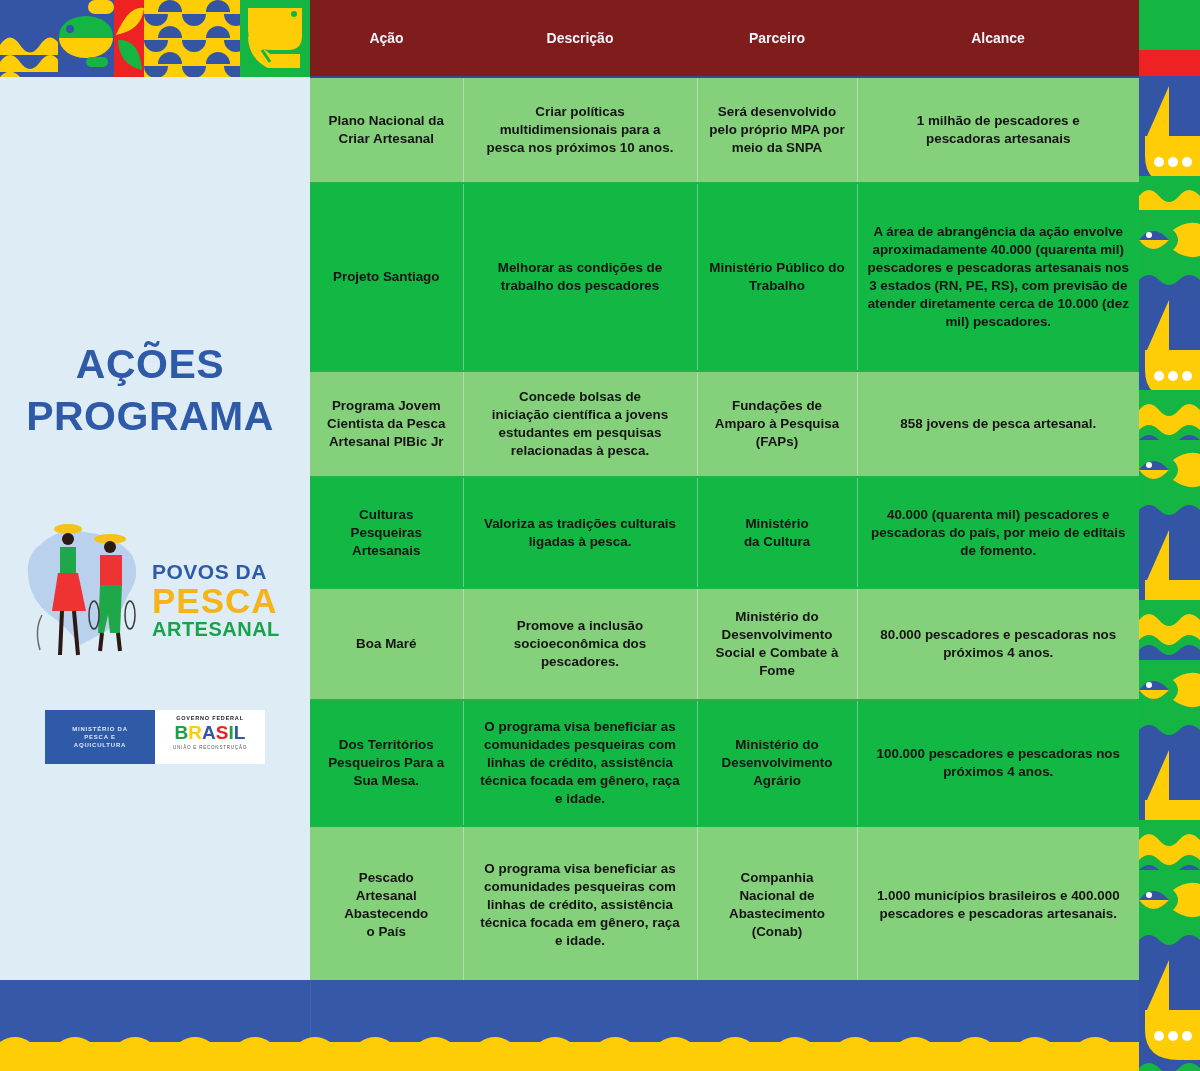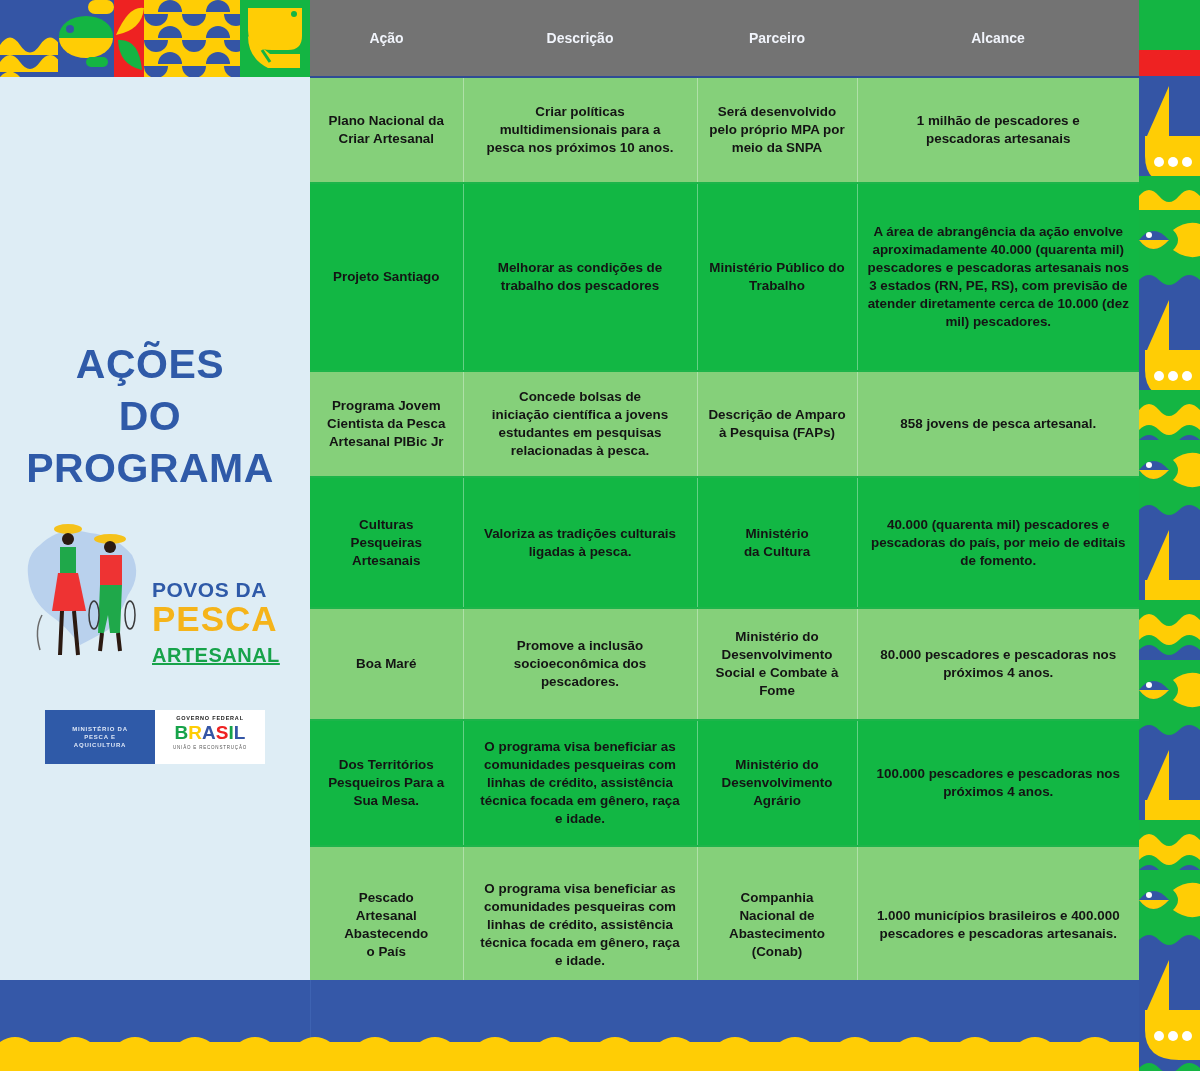--- a/index.html
+++ b/index.html
@@ -34,7 +34,7 @@
   
   .table-wrap { position: absolute; left: 310px; top: 0; width: 829px; }
   table { border-collapse: collapse; width: 829px; table-layout: fixed; }
-  thead th { background: #737373; color: #f1f4fb; height: 77px; font-size: 14px; font-weight: 700;
+  thead th { background: #7f1d1d; color: #f1f4fb; height: 77px; font-size: 14px; font-weight: 700;
     vertical-align: middle; text-align: center; border-bottom: 2px solid #2f4c95; margin-left: 48px; }
   tbody td { text-align: center; vertical-align: middle; font-size: 13.4px; font-weight: 700;
     color: #141414; line-height: 18px; padding: 4px 8px; border-left: 1px solid rgba(255,255,255,0.35); }

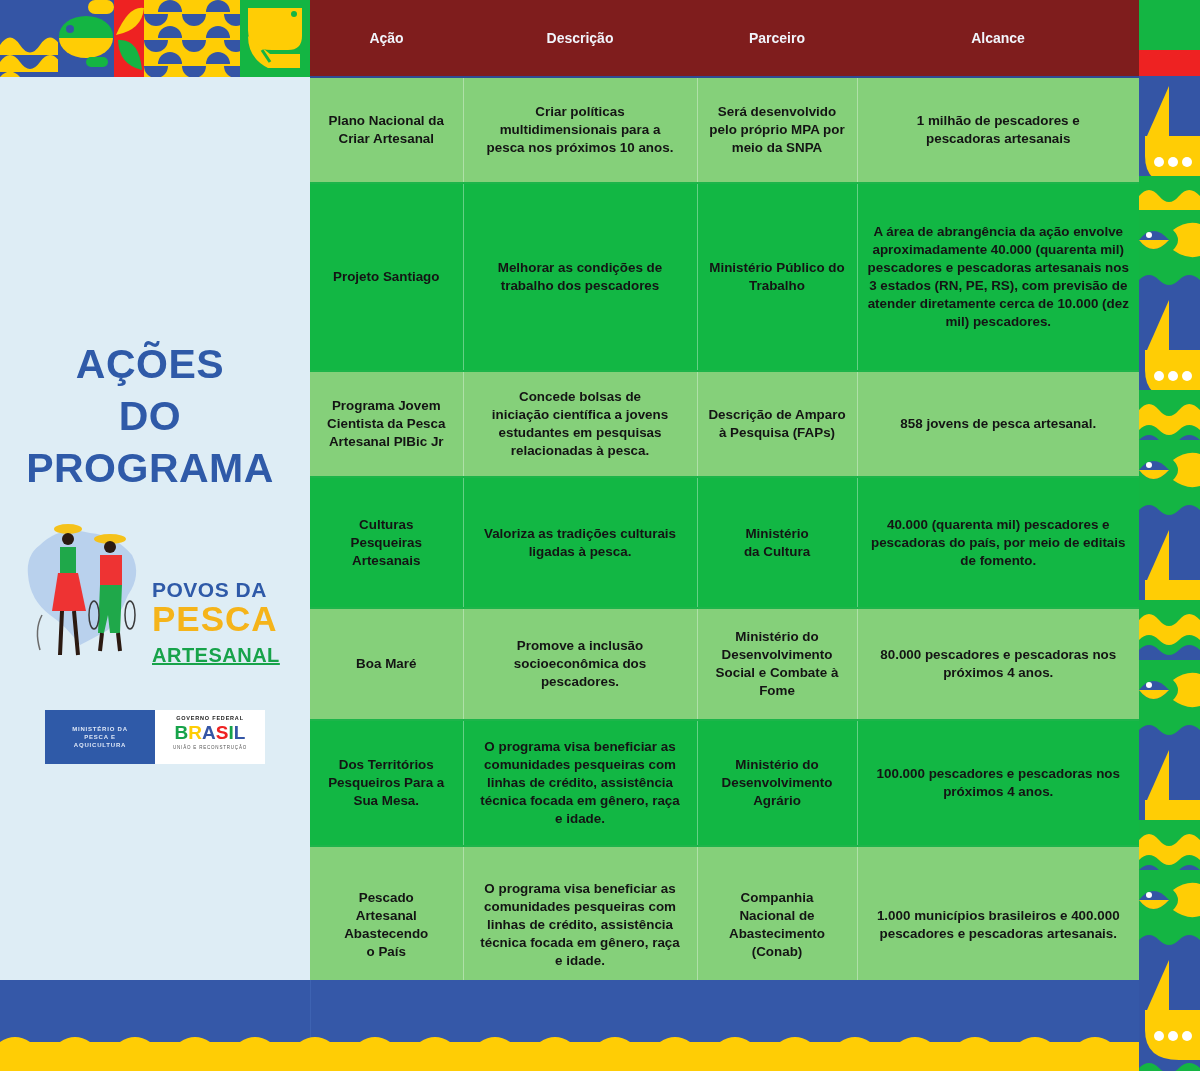--- a/index.html
+++ b/index.html
@@ -117,7 +117,6 @@
 
   <h1 class="page-title">
     <span>AÇÕES</span>
-    <span>DO</span>
     <span>PROGRAMA</span>
   </h1>
 

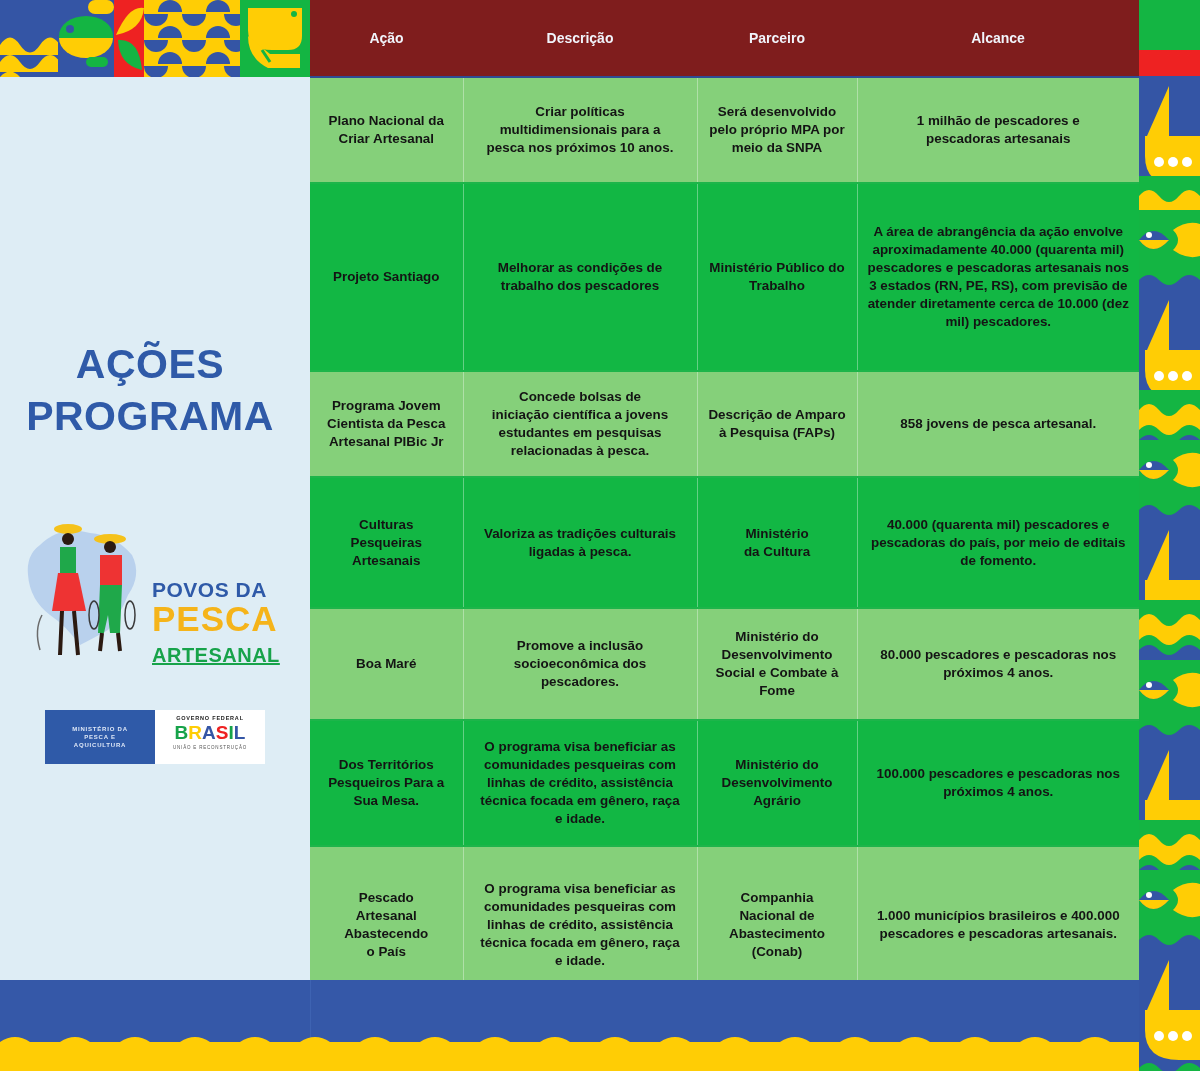--- a/index.html
+++ b/index.html
@@ -200,7 +200,7 @@
       <tr class="light" style="height:106px">
         <td>Programa Jovem Cientista da Pesca Artesanal PIBic Jr</td>
         <td style="padding:4px 28px">Concede bolsas de iniciação científica a jovens estudantes em pesquisas relacionadas à pesca.</td>
-        <td>Descrição de Amparo à Pesquisa (FAPs)</td>
+        <td>Fundações de Amparo à Pesquisa (FAPs)</td>
         <td>858 jovens de pesca artesanal.</td>
       </tr>
       <tr class="dark" style="height:131px">

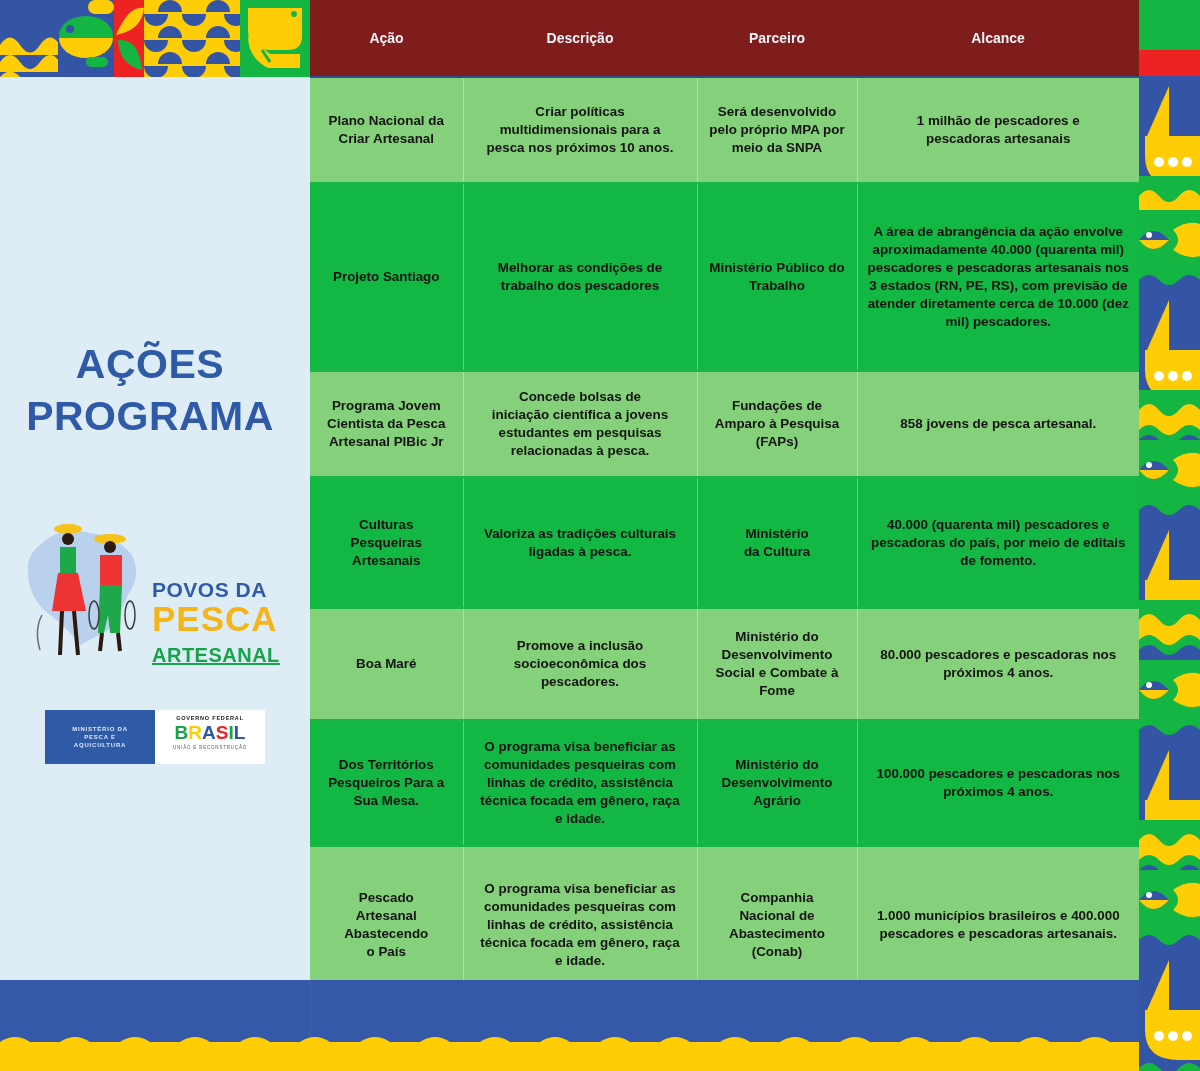--- a/index.html
+++ b/index.html
@@ -203,7 +203,7 @@
         <td>Fundações de Amparo à Pesquisa (FAPs)</td>
         <td>858 jovens de pesca artesanal.</td>
       </tr>
-      <tr class="dark" style="height:131px">
+      <tr class="dark" style="height:111px">
         <td style="padding:4px 28px">Culturas Pesqueiras Artesanais</td>
         <td>Valoriza as tradições culturais ligadas à pesca.</td>
         <td style="padding:4px 40px">Ministério da Cultura</td>

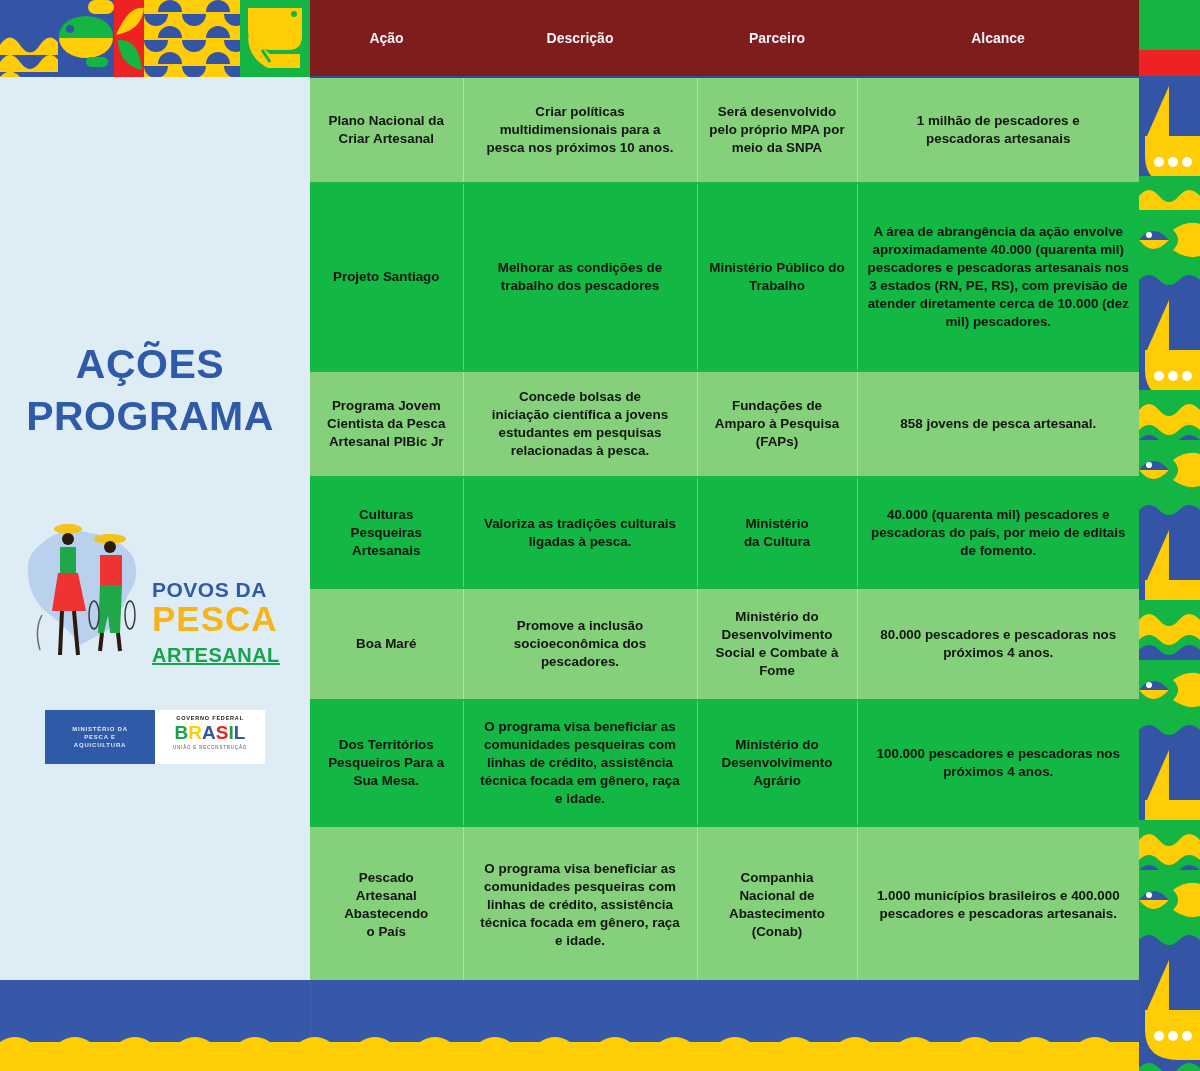--- a/index.html
+++ b/index.html
@@ -16,7 +16,7 @@
   .page-title span { display: block; }
 
   .brand-logo { position: absolute; left: 20px; top: 515px; width: 275px; height: 150px; }
-  .brand-text { position: absolute; left: 132px; top: 64px; font-weight: 900; line-height: 1; }
+  .brand-text { position: absolute; left: 132px; top: 46px; font-weight: 900; line-height: 1; }
   .brand-line1 { color: #2f5aa8; font-size: 21px; letter-spacing: 0.5px; }
   .brand-line2 { color: #f5b41a; font-size: 35px; letter-spacing: 1px; margin-top: 1px; }
   .brand-line3 { color: #17a34a; font-size: 20px; letter-spacing: 0.5px; margin-top: 9px; text-decoration: underline; }

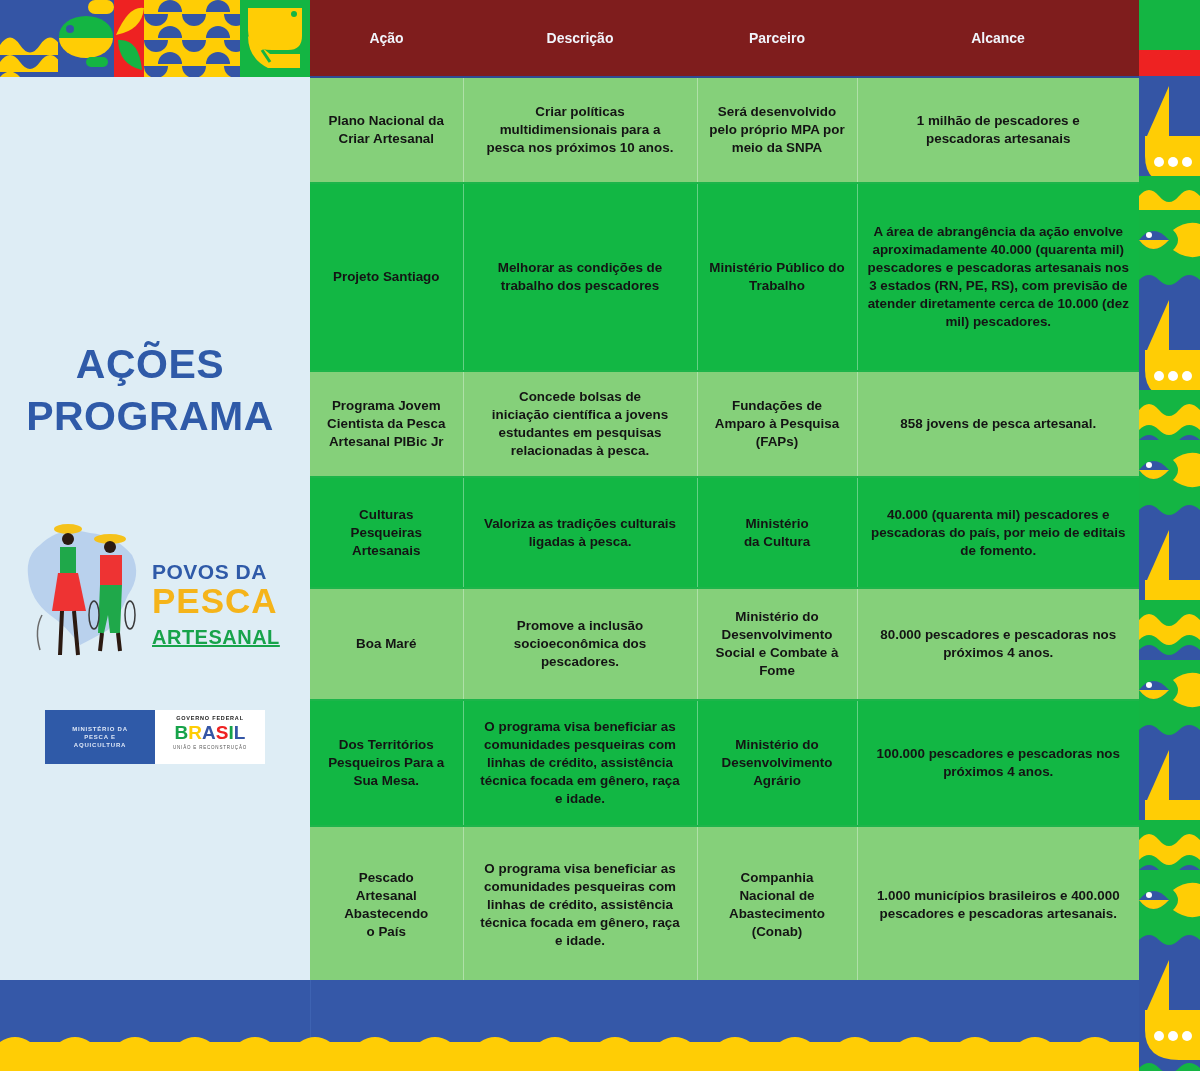--- a/index.html
+++ b/index.html
@@ -19,7 +19,7 @@
   .brand-text { position: absolute; left: 132px; top: 46px; font-weight: 900; line-height: 1; }
   .brand-line1 { color: #2f5aa8; font-size: 21px; letter-spacing: 0.5px; }
   .brand-line2 { color: #f5b41a; font-size: 35px; letter-spacing: 1px; margin-top: 1px; }
-  .brand-line3 { color: #17a34a; font-size: 20px; letter-spacing: 0.5px; margin-top: 9px; text-decoration: underline; }
+  .brand-line3 { color: #17a34a; font-size: 20px; letter-spacing: 0.5px; margin-top: 1px; }
 
   .gov-badges { position: absolute; left: 45px; top: 710px; display: flex; }
   .ministry-badge { width: 110px; height: 54px; background: #2f5aa8; color: #dfe8f7;

